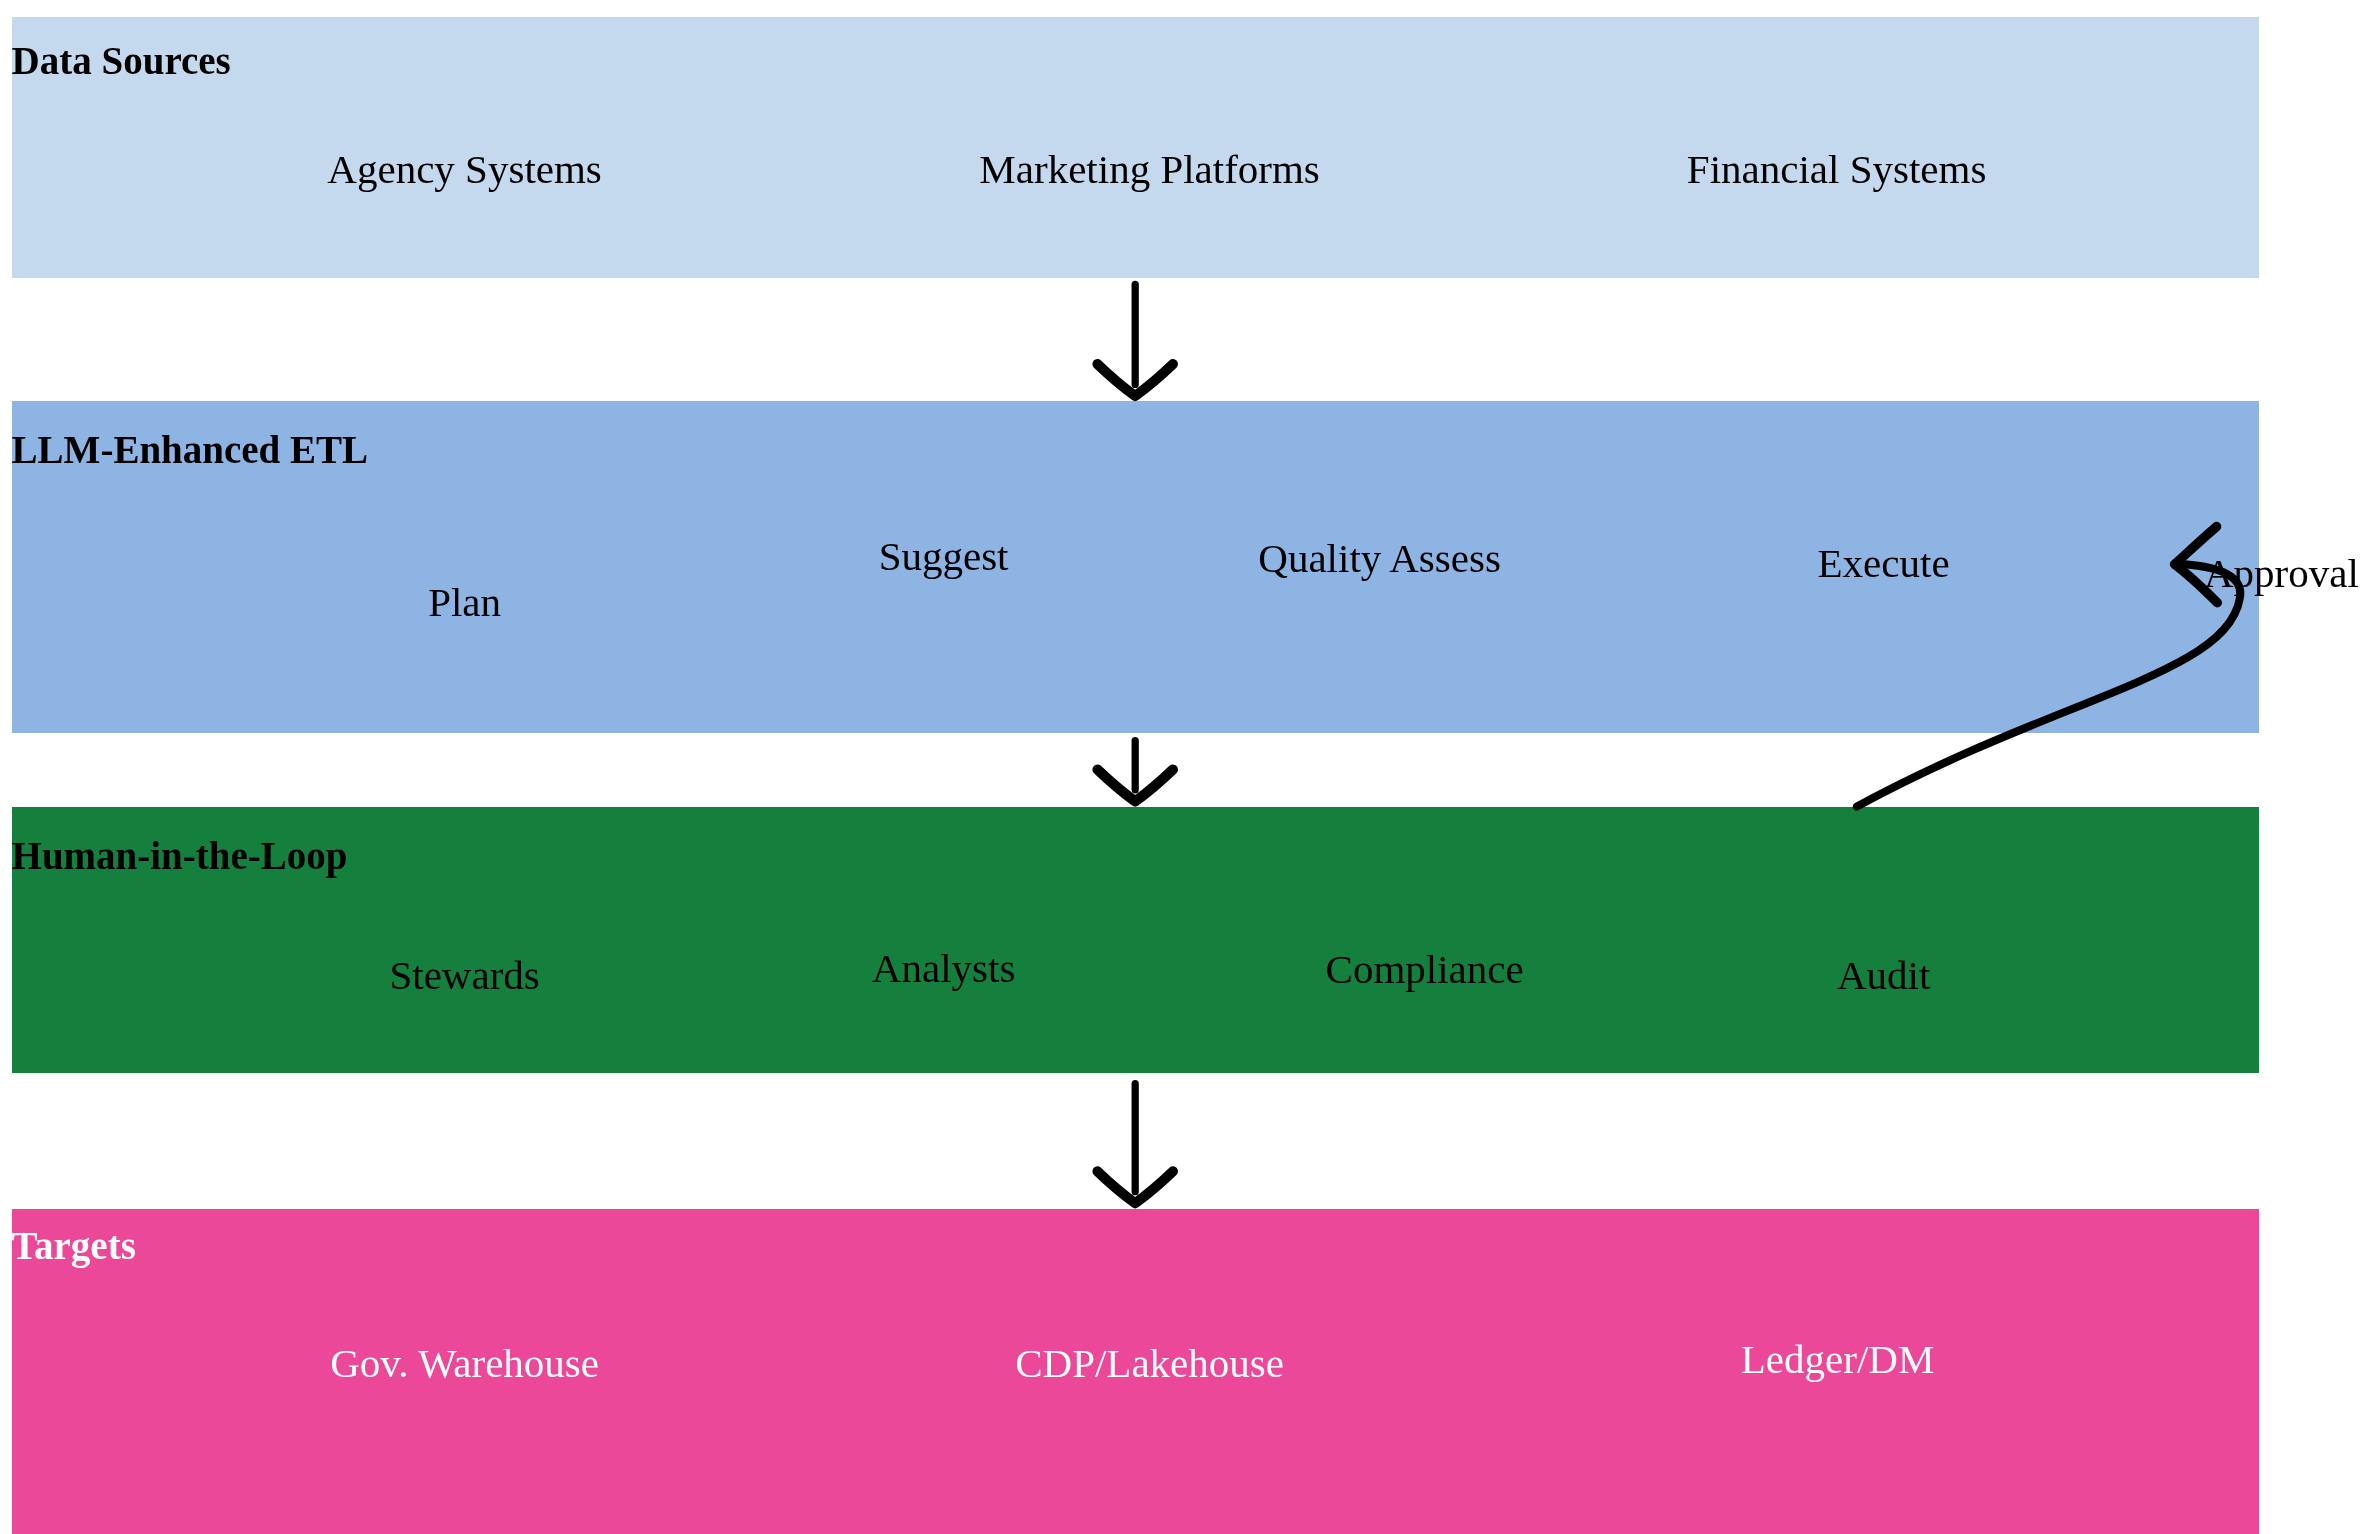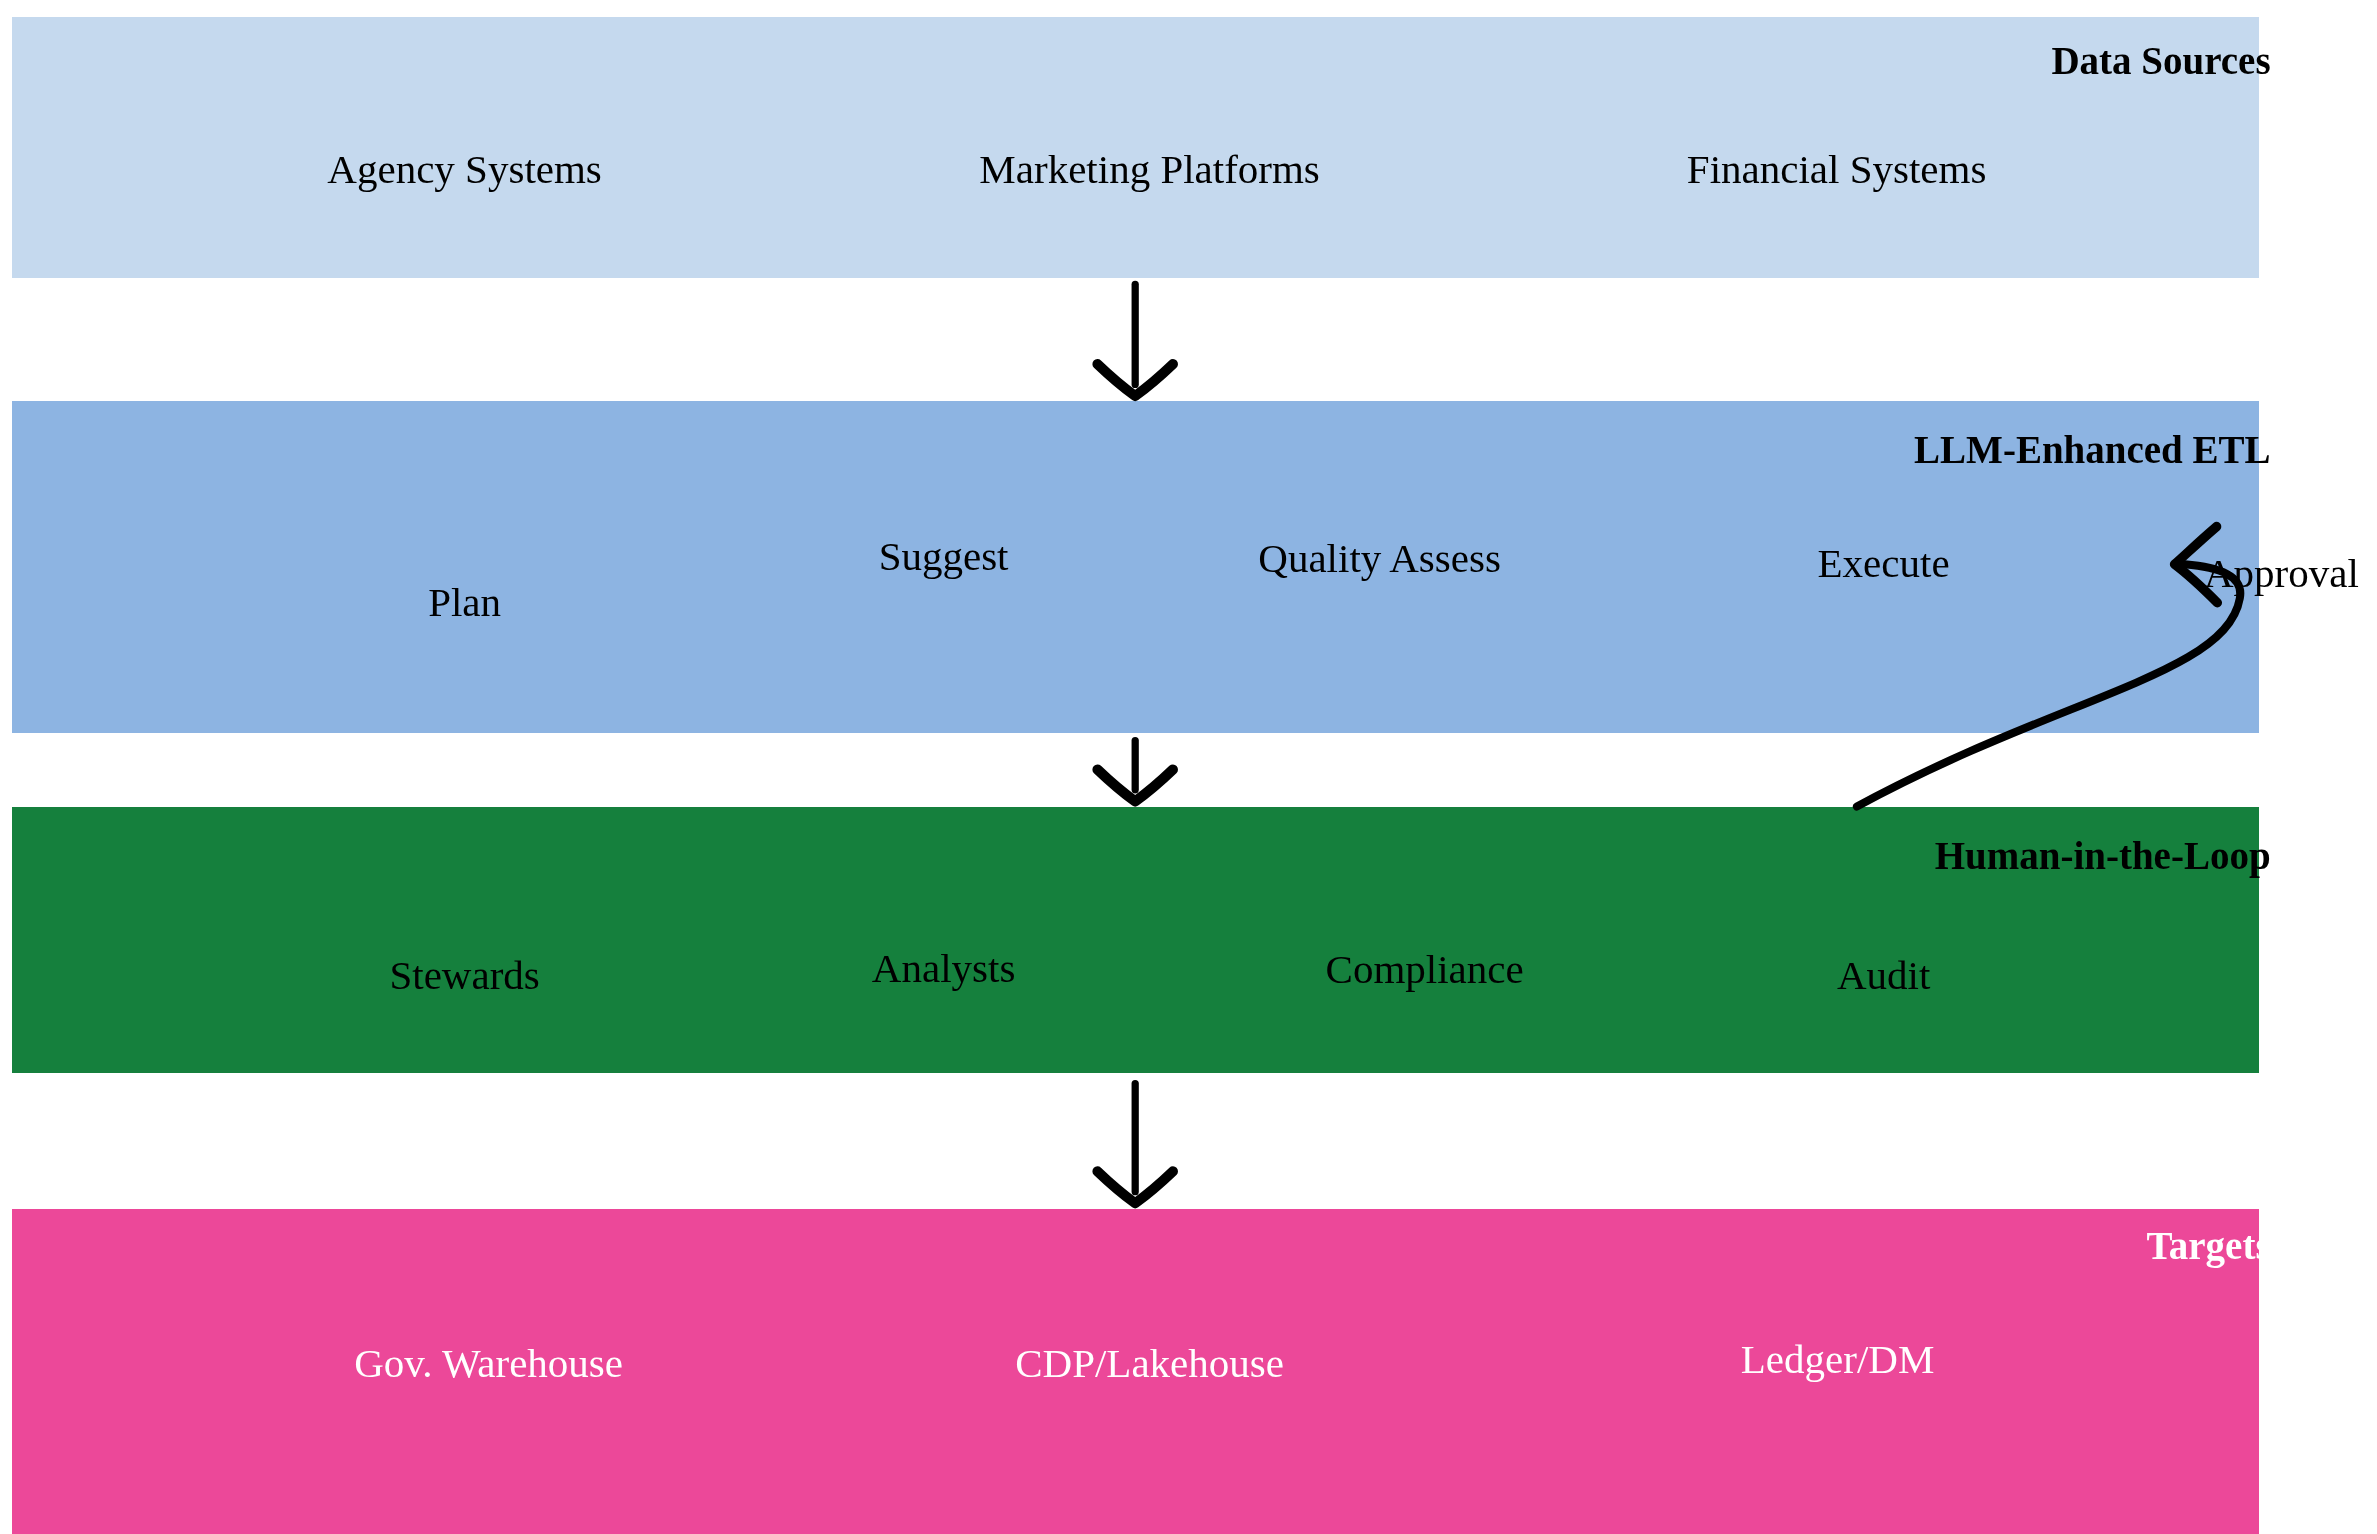--- a/index.html
+++ b/index.html
@@ -24,9 +24,9 @@
   }
   .band-title {
     position: absolute;
-    left: 12px;
+    left: 0;
     width: 100%;
-    text-align: right;
+    text-align: left;
     font-weight: bold;
     font-size: 39px;
     line-height: 42px;

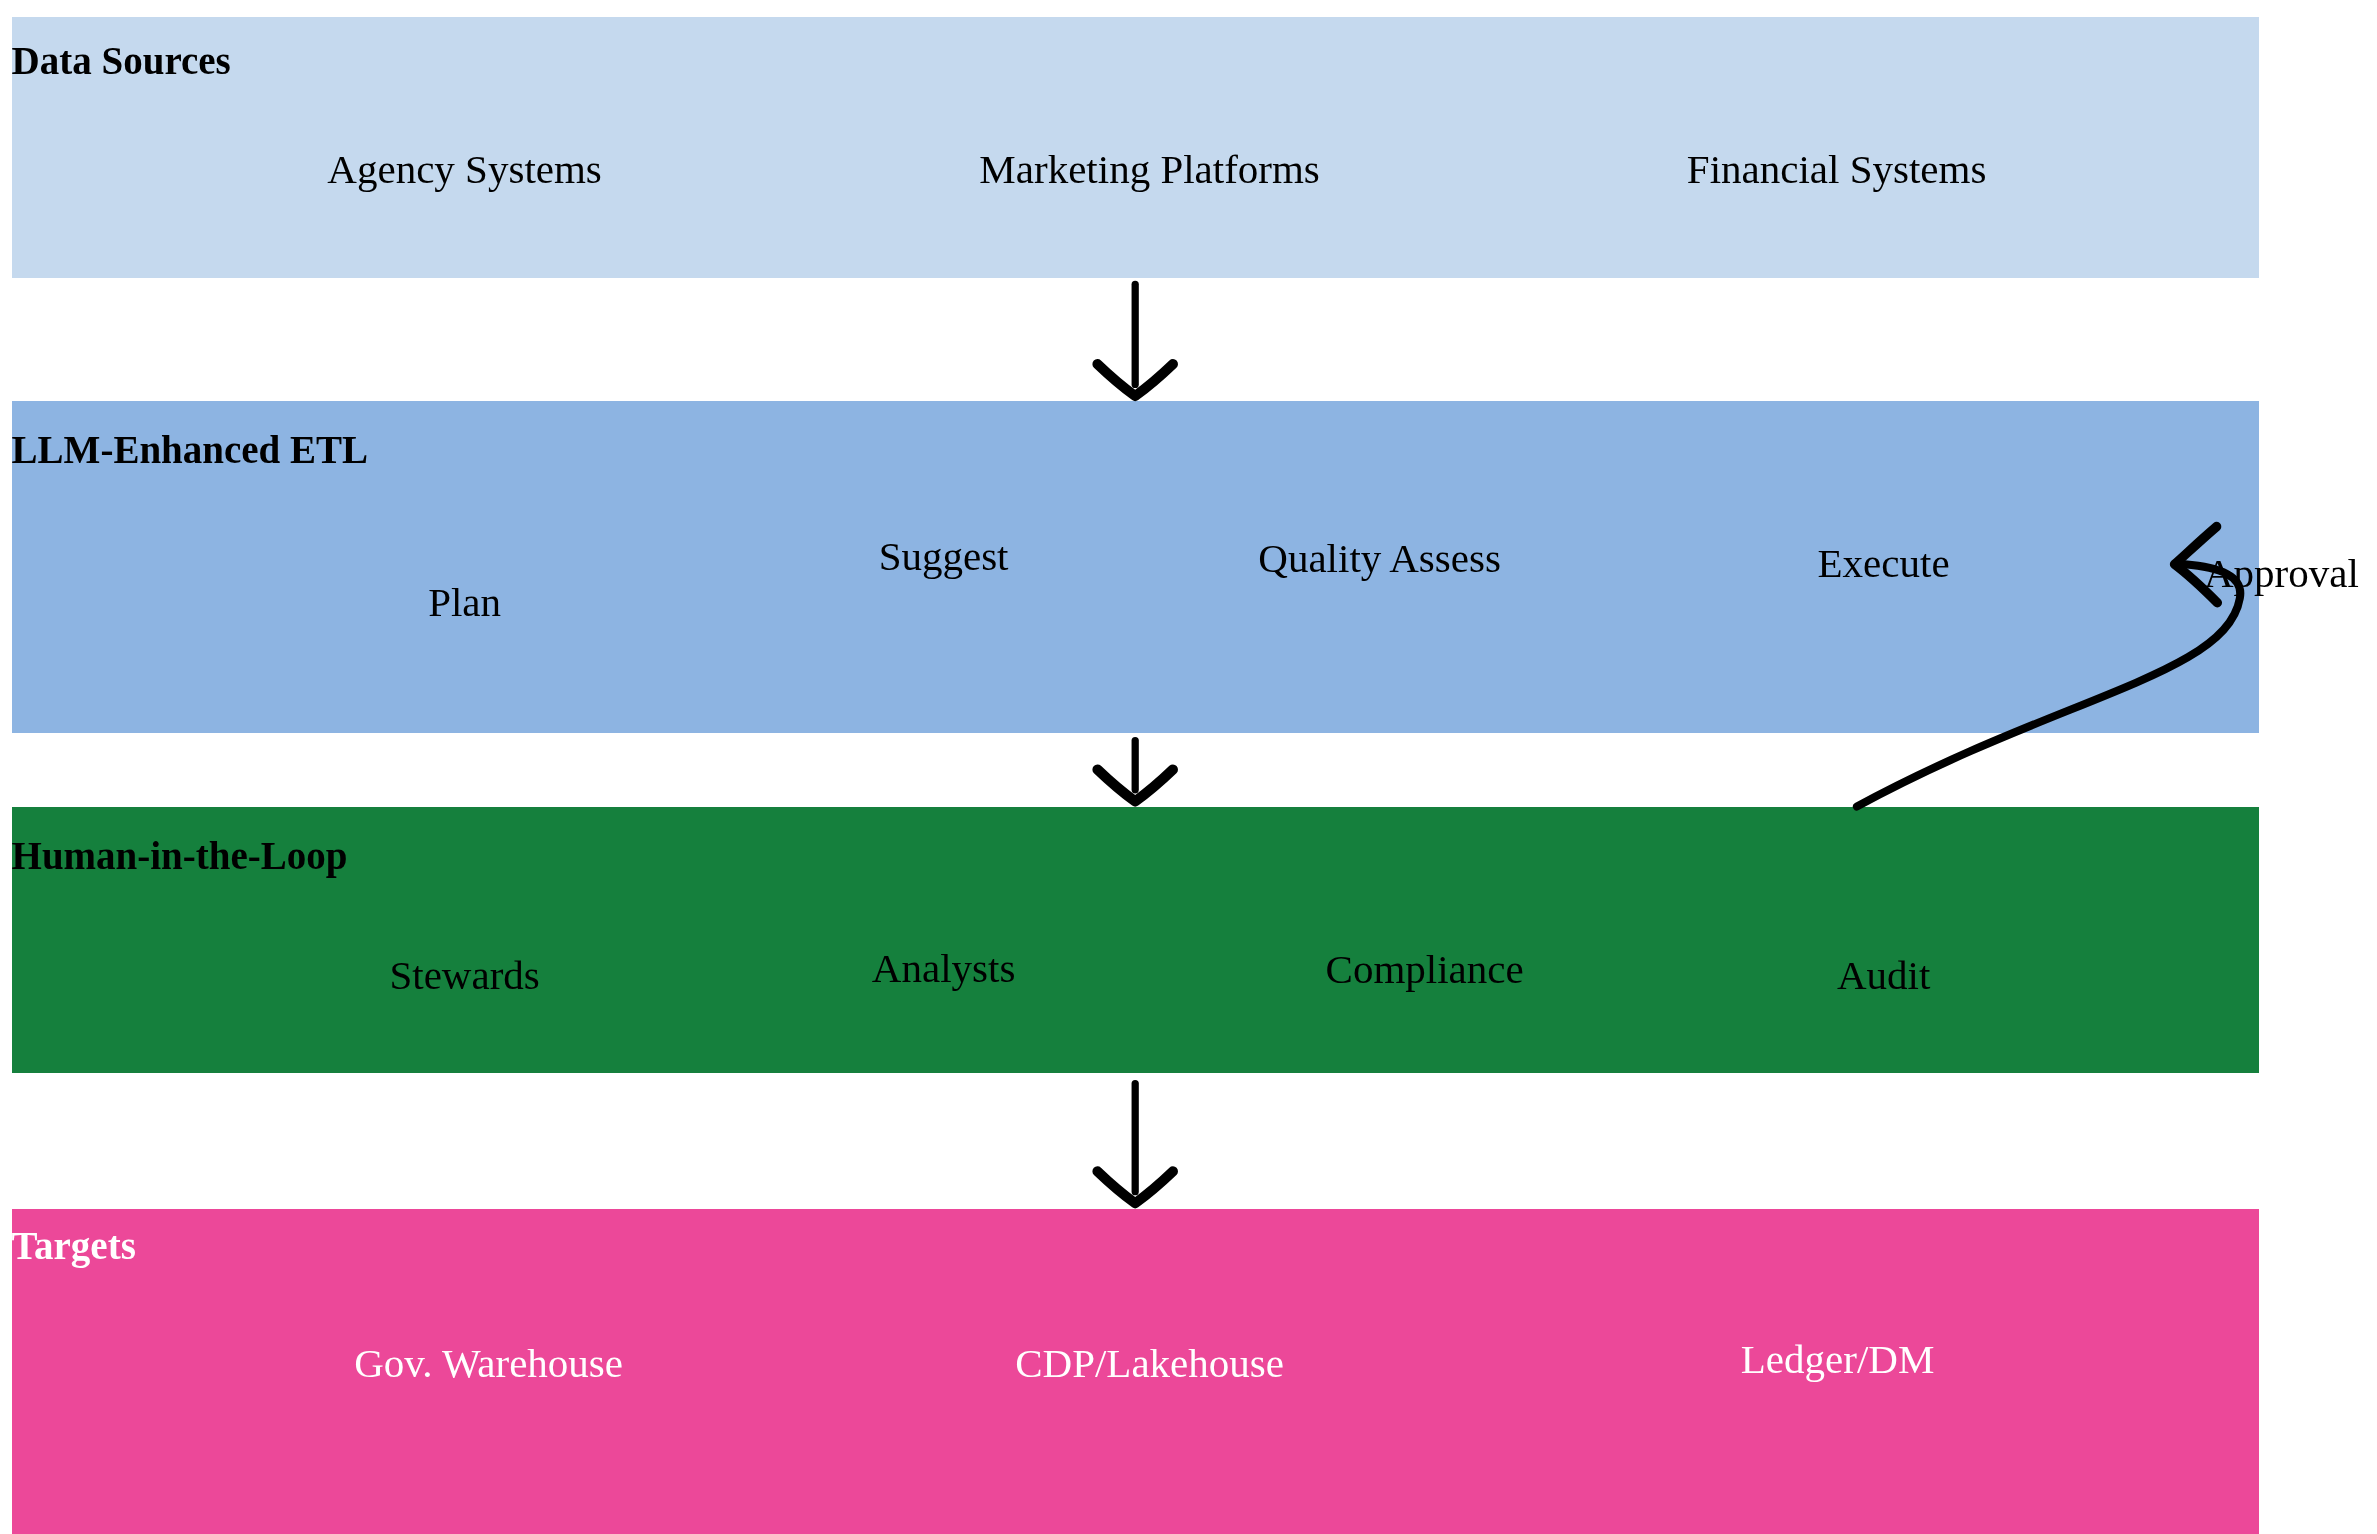--- a/index.html
+++ b/index.html
@@ -93,7 +93,7 @@
 
   <div class="band band--targets" style="top: 1209px; height: 380px; background: #ec4899;">
     <div class="band-title" style="top:16px;">Targets</div>
-    <span class="band-item" style="left:453px; top:133px;margin-left:24px;">Gov. Warehouse</span>
+    <span class="band-item" style="left:453px; top:133px;">Gov. Warehouse</span>
     <span class="band-item" style="left:1138px; top:133px;">CDP/Lakehouse</span>
     <span class="band-item" style="left:1826px; top:129px;">Ledger/DM</span>
   </div>

